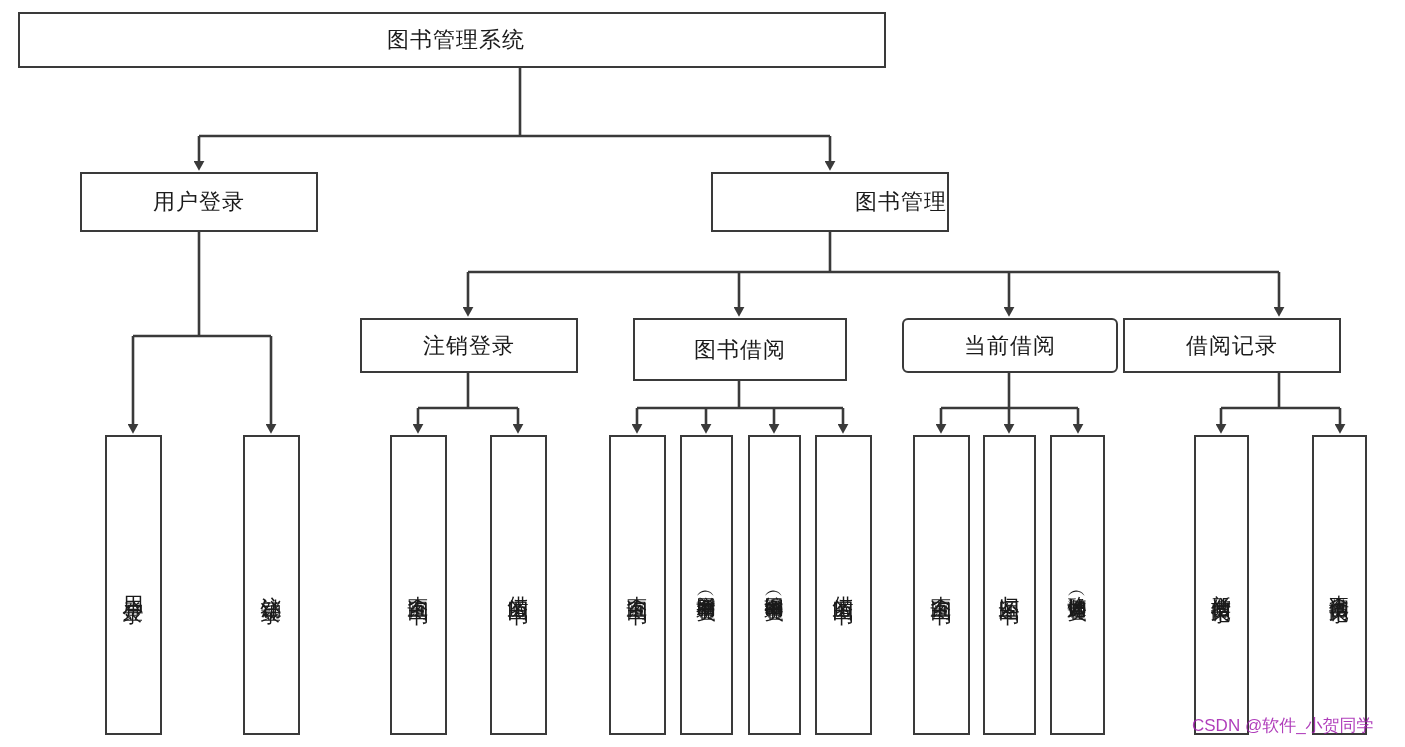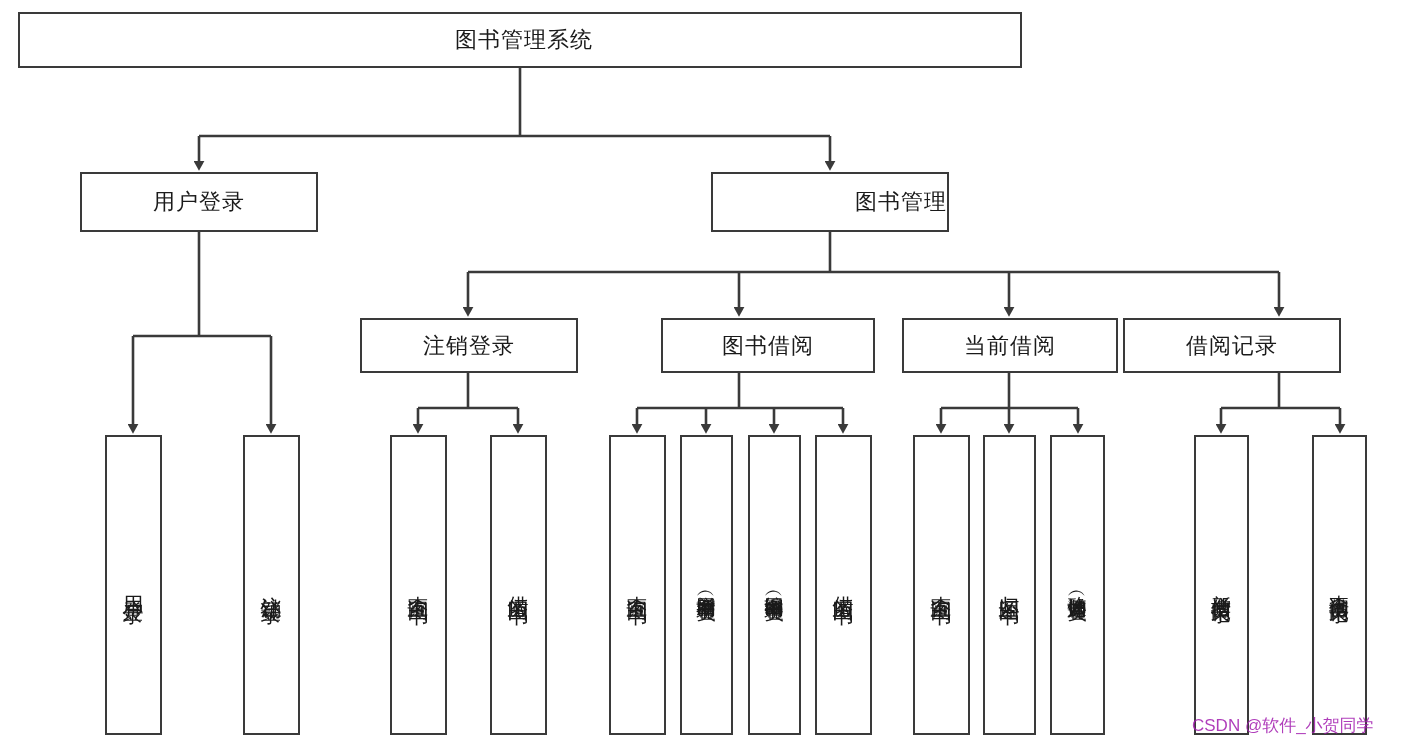--- a/index.html
+++ b/index.html
@@ -119,7 +119,7 @@
     </g>
   </svg>
 
-  <div class="node horiz" style="left:18px; top:12px; width:1004px; height:56px;padding-left:8px;">
+  <div class="node horiz" style="left:18px; top:12px; width:868px; height:56px;padding-left:8px;">
     <span class="label-h">图书管理系统</span>
   </div>
 

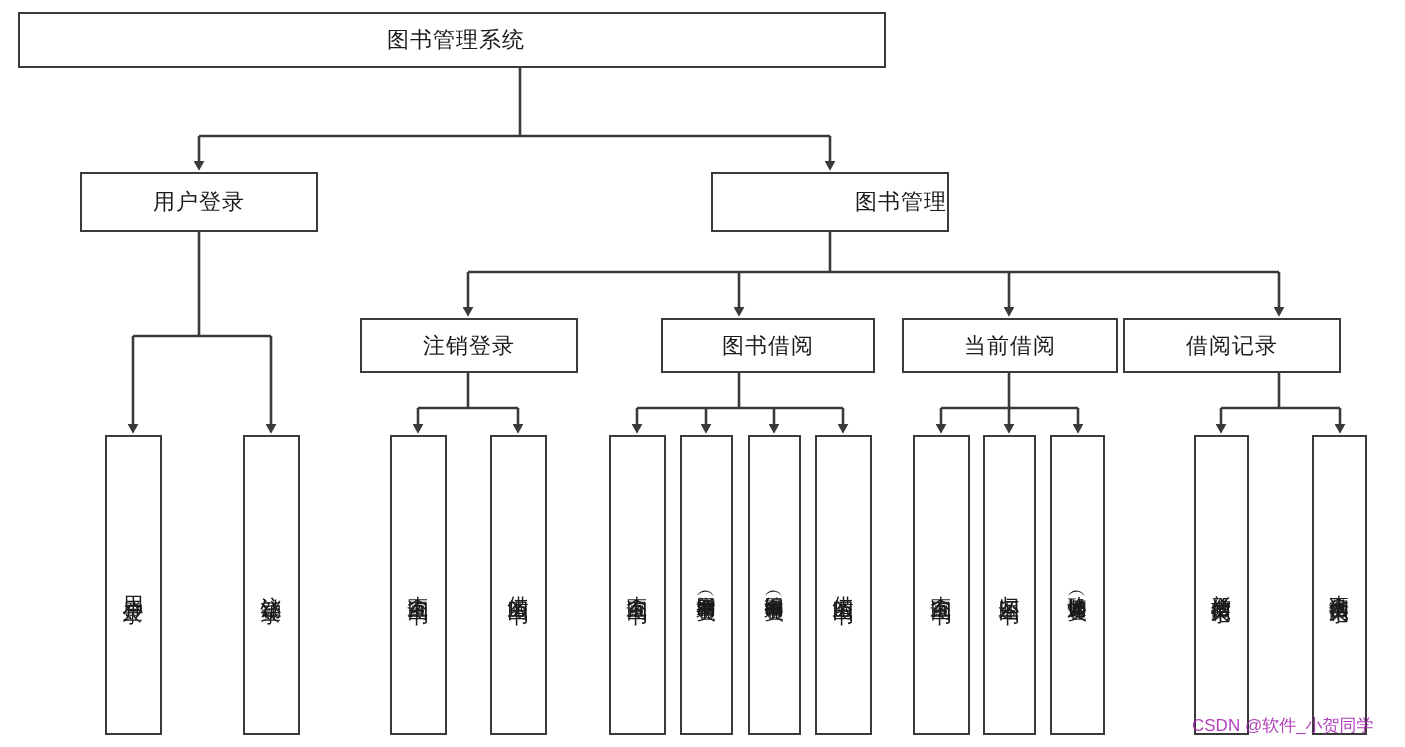--- a/index.html
+++ b/index.html
@@ -133,7 +133,7 @@
   <div class="node horiz" style="left:360px; top:318px; width:218px; height:55px;">
     <span class="label-h">注销登录</span>
   </div>
-  <div class="node horiz" style="left:633px; top:318px; width:214px; height:55px;margin-left:28px;">
+  <div class="node horiz" style="left:633px; top:318px; width:214px; height:63px;">
     <span class="label-h">图书借阅</span>
   </div>
   <div class="node horiz" style="left:902px; top:318px; width:216px; height:55px;">

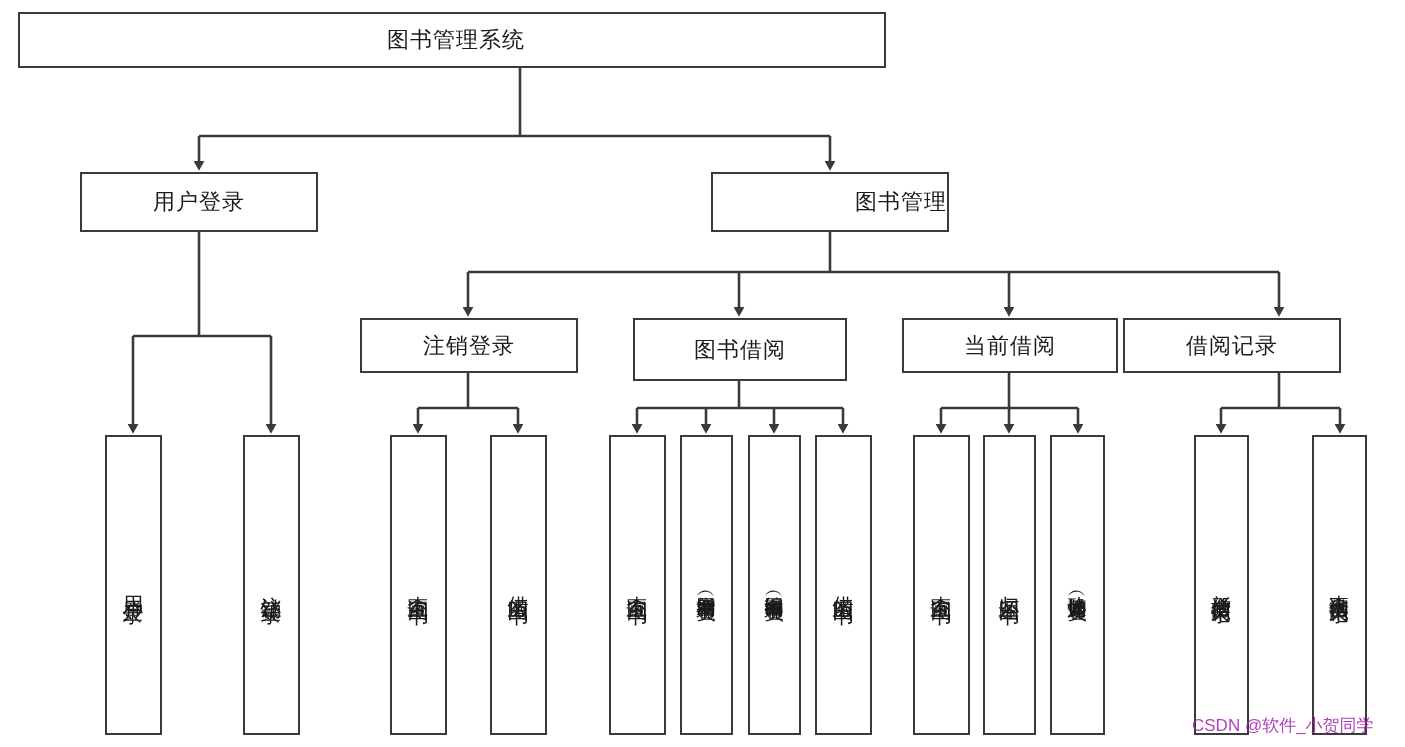--- a/index.html
+++ b/index.html
@@ -136,7 +136,7 @@
   <div class="node horiz" style="left:633px; top:318px; width:214px; height:63px;">
     <span class="label-h">图书借阅</span>
   </div>
-  <div class="node horiz" style="left:902px; top:318px; width:216px; height:55px;">
+  <div class="node horiz" style="left:902px; top:318px; width:216px; height:55px;border-radius:6px;">
     <span class="label-h">当前借阅</span>
   </div>
   <div class="node horiz" style="left:1123px; top:318px; width:218px; height:55px;">

